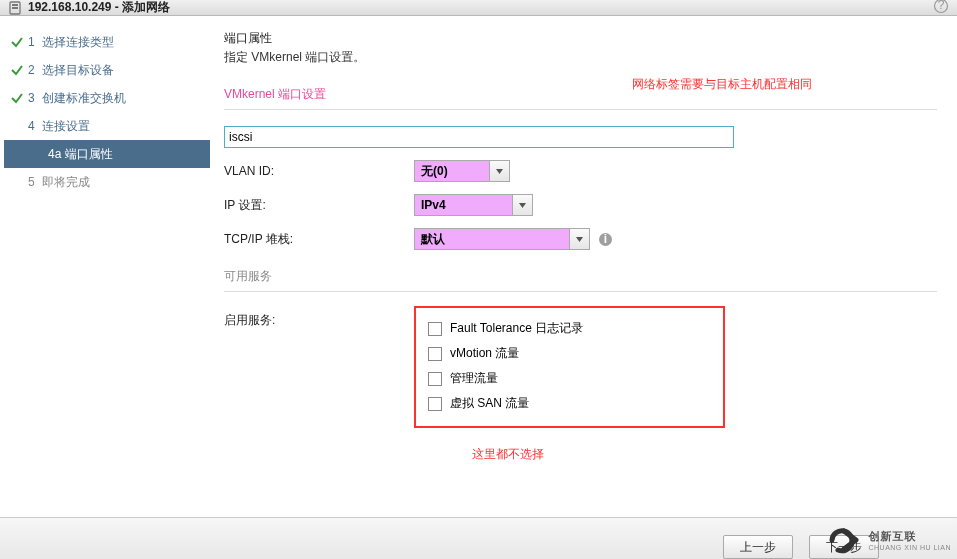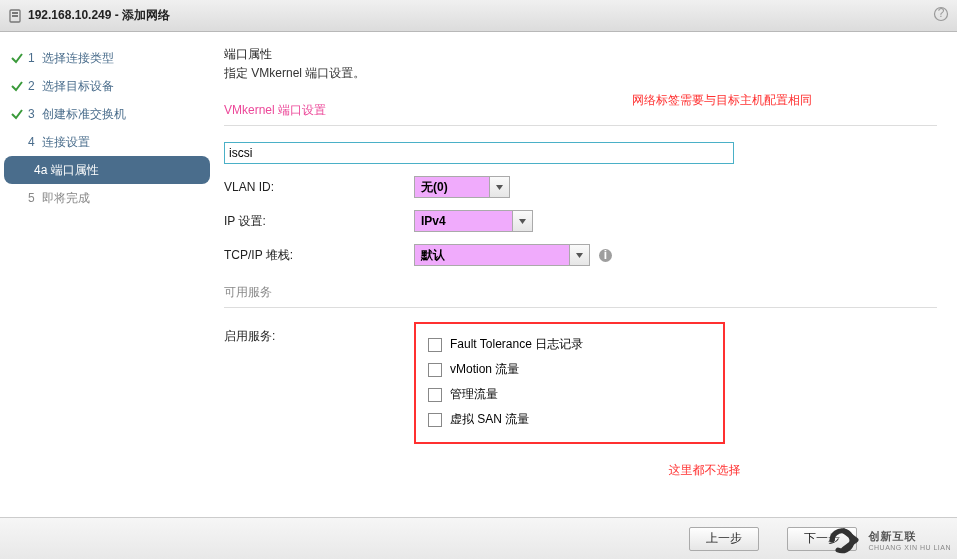--- a/index.html
+++ b/index.html
@@ -5,7 +5,7 @@
 * { box-sizing:border-box; margin:0; padding:0; font-family:Arial,"Microsoft YaHei",sans-serif; font-size:12px; }
 body { width:957px; height:559px; background:#fff; position:relative; overflow:hidden; }
 
-.titlebar { height:32px; background:linear-gradient(#f0f0f0,#dcdcdc); border-bottom:1px solid #b8b8b8; display:flex; align-items:center; padding:0 8px; }
+.titlebar { height:16px; background:linear-gradient(#f0f0f0,#dcdcdc); border-bottom:1px solid #b8b8b8; display:flex; align-items:center; padding:0 8px; }
 .titlebar .tb-icon { width:14px; height:14px; margin-right:6px; }
 .titlebar .tb-text { font-weight:bold; color:#222; }
 .titlebar .help { margin-left:auto; color:#888; font-size:14px; cursor:pointer; }

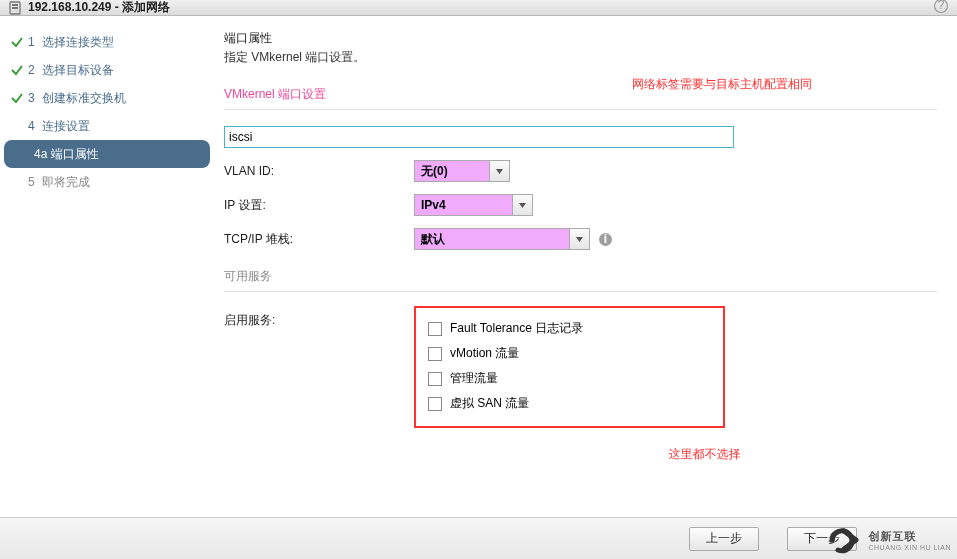--- a/index.html
+++ b/index.html
@@ -19,7 +19,7 @@
 .step .num { width:14px; text-align:left; }
 .step.disabled { color:#888; cursor:default; }
 .substep { padding:4px 0 4px 34px; color:#4a6d8c; cursor:pointer; line-height:20px; }
-.substep.active { background:#4a6d8c; color:#fff; border-radius:8px; margin:0 4px; padding-left:30px; }
+.substep.active { background:#4a6d8c; color:#fff; border-radius:0; margin:0 4px; padding-left:44px; }
 
 .content { flex:1; padding:14px 20px 0 10px; position:relative; }
 .hdr-title { color:#222; margin-bottom:2px; }

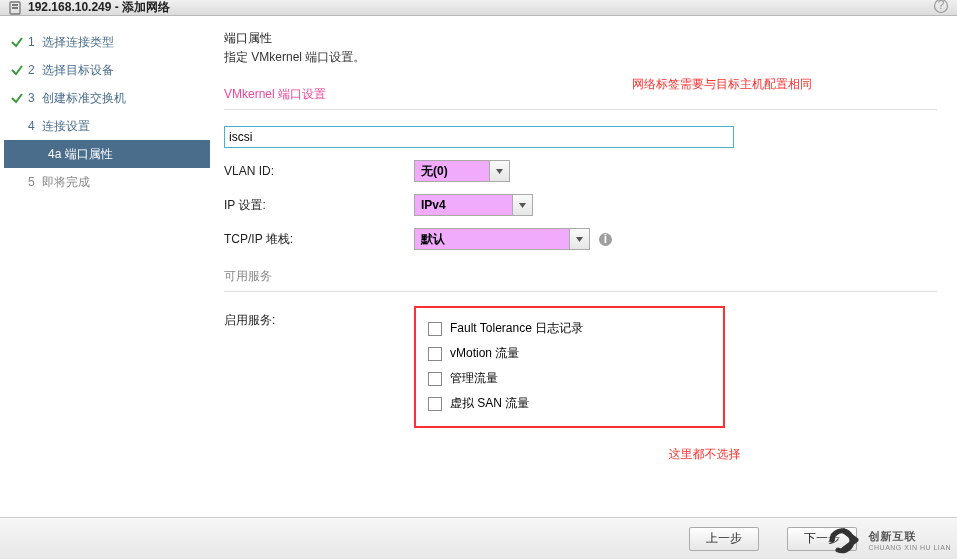--- a/index.html
+++ b/index.html
@@ -45,7 +45,7 @@
 .chk-line { display:flex; align-items:center; margin-bottom:8px; cursor:pointer; }
 .chk-line:last-child { margin-bottom:0; }
 .chk-line .box { width:14px; height:14px; border:1px solid #888; margin-right:8px; background:#fff; }
-.anno-bot { color:#ff3030; margin-top:18px; margin-left:248px;text-align:center; }
+.anno-bot { color:#ff3030; margin-top:18px; margin-left:248px; }
 
 .footer { position:absolute; bottom:0; left:0; right:0; height:42px; border-top:1px solid #ccc; background:linear-gradient(#f6f6f6,#e8e8e8); display:flex; align-items:center; justify-content:flex-end; padding-right:100px; gap:28px; }
 .btn { height:24px; padding:0 16px; border:1px solid #aaa; background:linear-gradient(#fefefe,#e6e6e6); border-radius:2px; cursor:pointer; color:#222; }

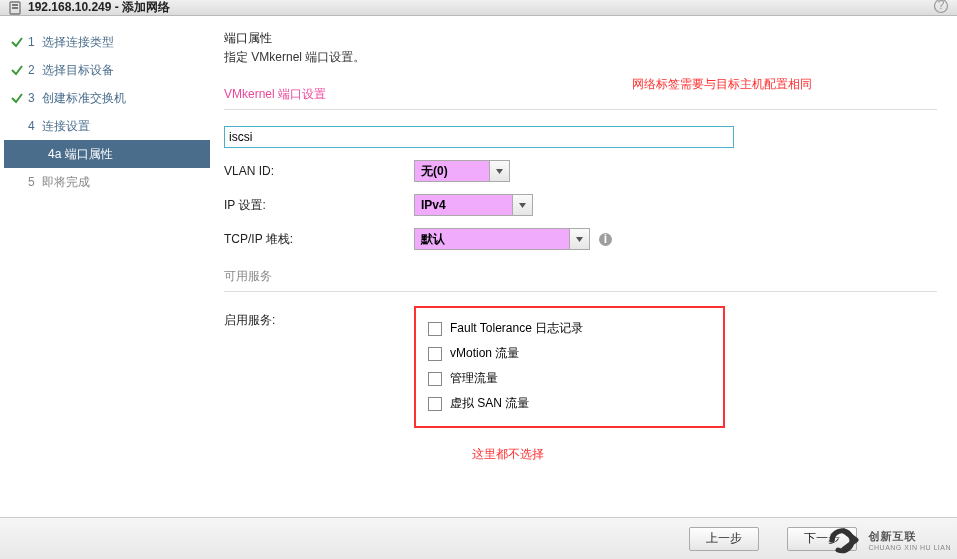--- a/index.html
+++ b/index.html
@@ -47,7 +47,7 @@
 .chk-line .box { width:14px; height:14px; border:1px solid #888; margin-right:8px; background:#fff; }
 .anno-bot { color:#ff3030; margin-top:18px; margin-left:248px; }
 
-.footer { position:absolute; bottom:0; left:0; right:0; height:42px; border-top:1px solid #ccc; background:linear-gradient(#f6f6f6,#e8e8e8); display:flex; align-items:center; justify-content:flex-end; padding-right:100px; gap:28px; }
+.footer { position:absolute; bottom:0; left:0; right:0; height:42px; border-top:1px solid #ccc; background:linear-gradient(#f6f6f6,#e8e8e8); display:flex; align-items:flex-end; justify-content:flex-end; padding-right:78px; gap:16px; }
 .btn { height:24px; padding:0 16px; border:1px solid #aaa; background:linear-gradient(#fefefe,#e6e6e6); border-radius:2px; cursor:pointer; color:#222; }
 
 .watermark { position:absolute; right:6px; bottom:4px; display:flex; align-items:center; gap:8px; }

